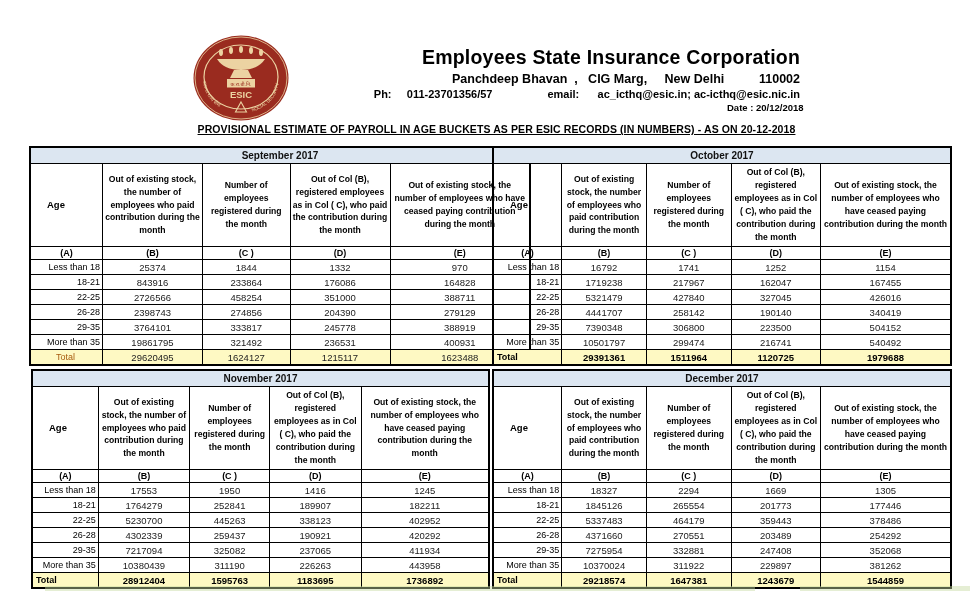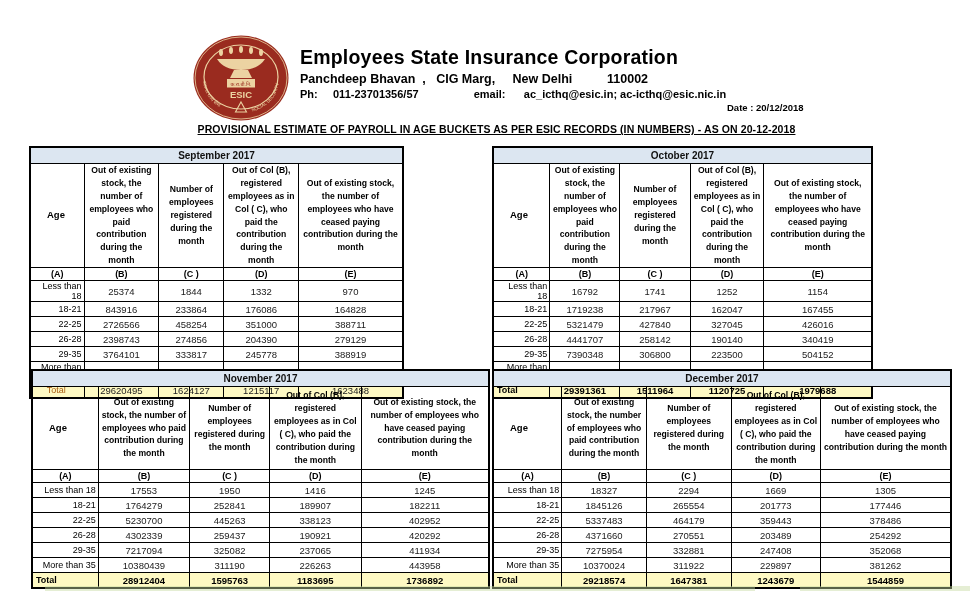--- a/index.html
+++ b/index.html
@@ -10,7 +10,7 @@
   }
   
   .logo { position:absolute; left:192px; top:34px; }
-  .head-center { position:absolute; left:300px; top:46px; width:500px; text-align:left; }
+  .head-center { position:absolute; left:300px; top:46px; width:500px; text-align:right; }
   .org-name { font-size:19.5px; font-weight:bold; letter-spacing:0.2px; }
   .org-address { font-size:12.5px; font-weight:bold; margin-top:3px; white-space:pre; }
   .org-contacts { font-size:11px; font-weight:bold; margin-top:2px; white-space:pre; }

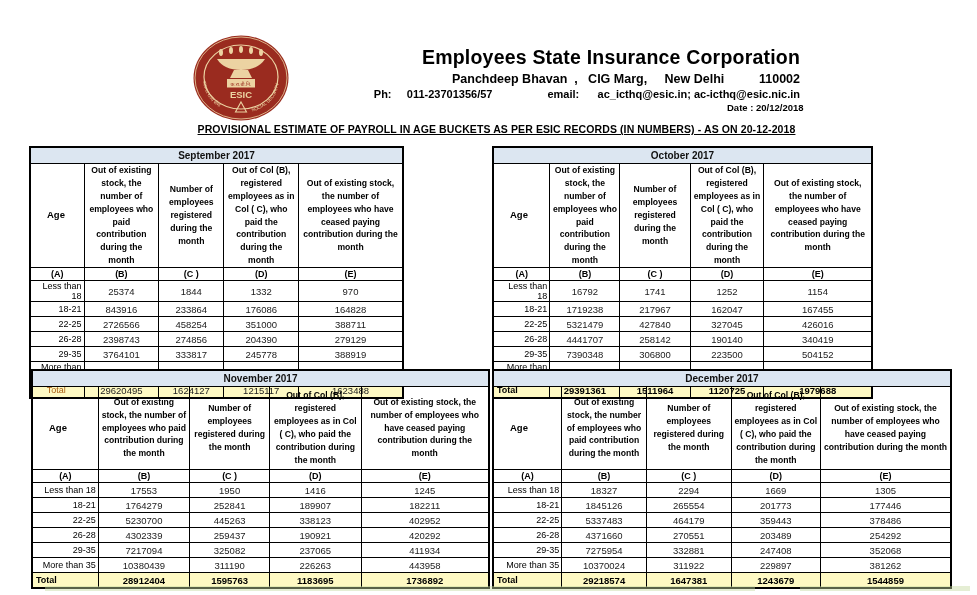--- a/index.html
+++ b/index.html
@@ -21,7 +21,7 @@
   }
   
   .tbl-wrap { position:absolute; }
-  .tw0 { left:29px;  top:146px; width:375px; }
+  .tw0 { left:29px;  top:146px; width:502px; }
   .tw1 { left:492px; top:146px; width:381px; }
   .tw2 { left:31px;  top:369px; width:459px; }
   .tw3 { left:492px; top:369px; width:460px; }

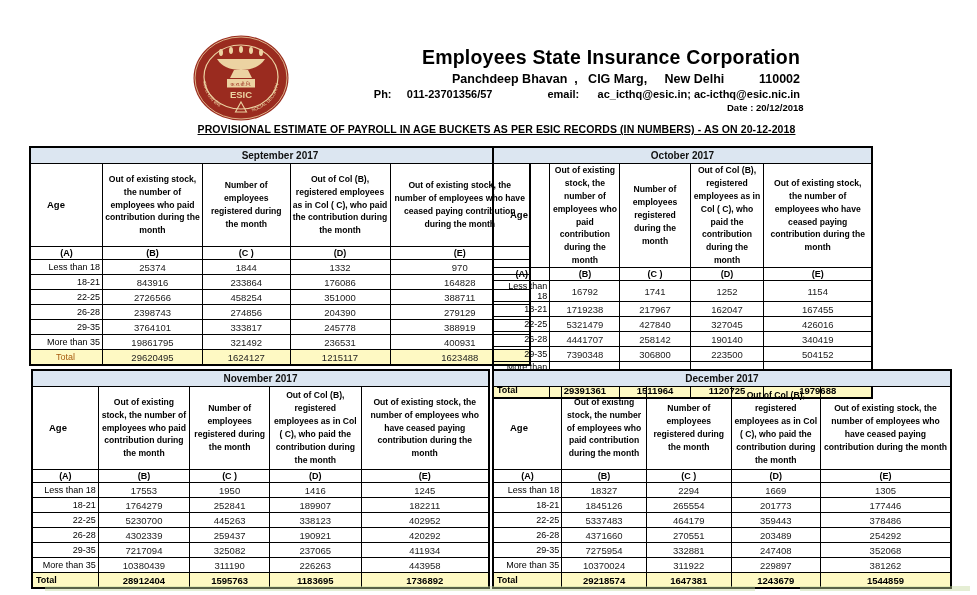--- a/index.html
+++ b/index.html
@@ -22,7 +22,7 @@
   
   .tbl-wrap { position:absolute; }
   .tw0 { left:29px;  top:146px; width:502px; }
-  .tw1 { left:492px; top:146px; width:381px; }
+  .tw1 { left:492px; top:146px; width:460px; }
   .tw2 { left:31px;  top:369px; width:459px; }
   .tw3 { left:492px; top:369px; width:460px; }
   table.month { border-collapse:collapse; table-layout:fixed; width:100%; border:2px solid #000; }

